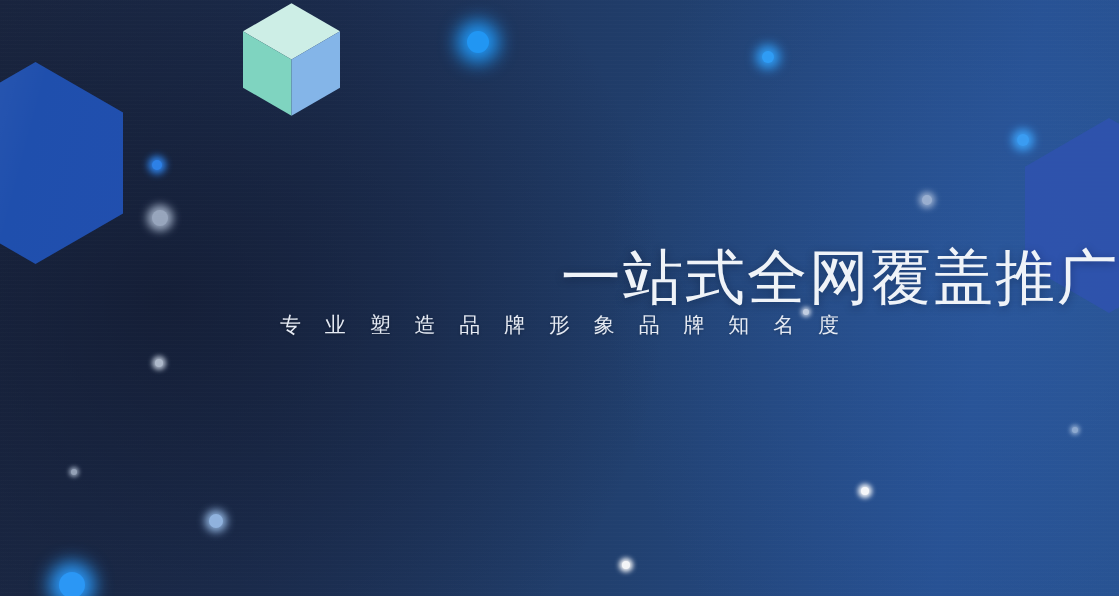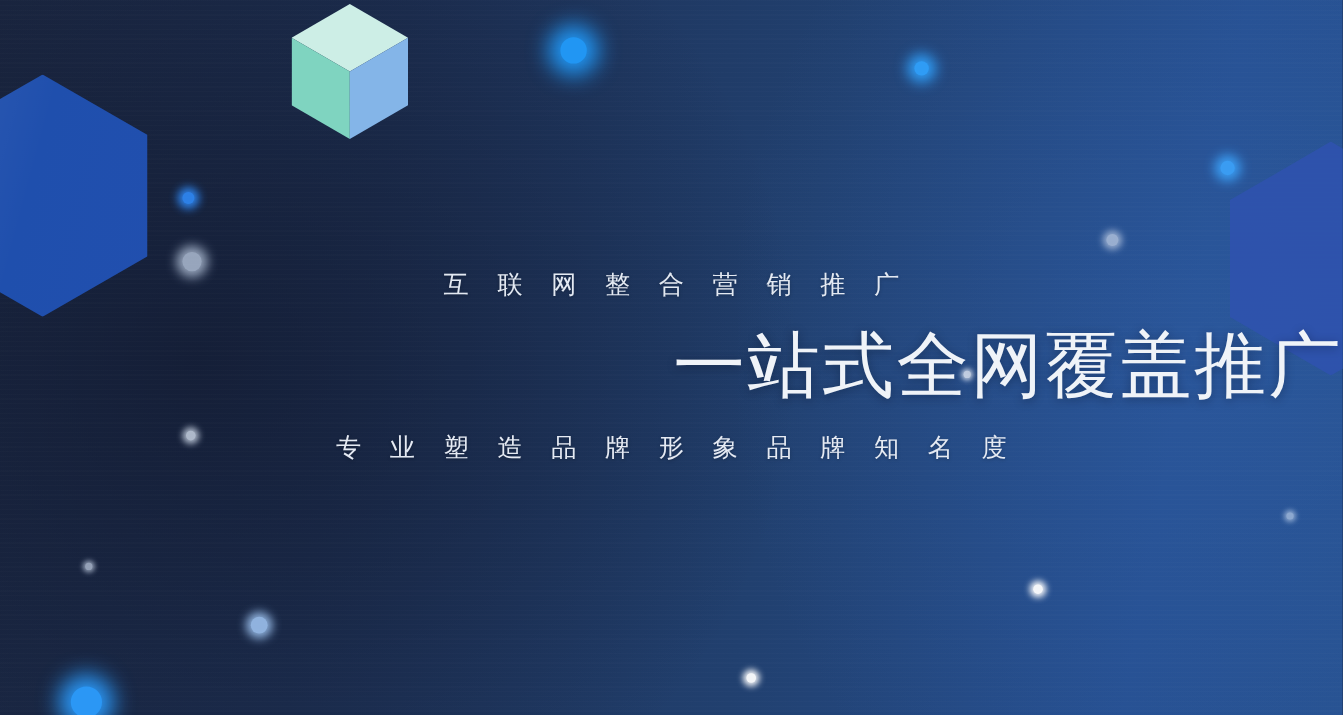--- a/index.html
+++ b/index.html
@@ -179,7 +179,6 @@
     </div>
 
   <div class="copy">
-    <div class="eyebrow">互 联 网 整 合 营 销 推 广</div>
     <div class="headline">一站式全网覆盖推广</div>
     <div class="subline">专 业 塑 造 品 牌 形 象 品 牌 知 名 度</div>
   </div>

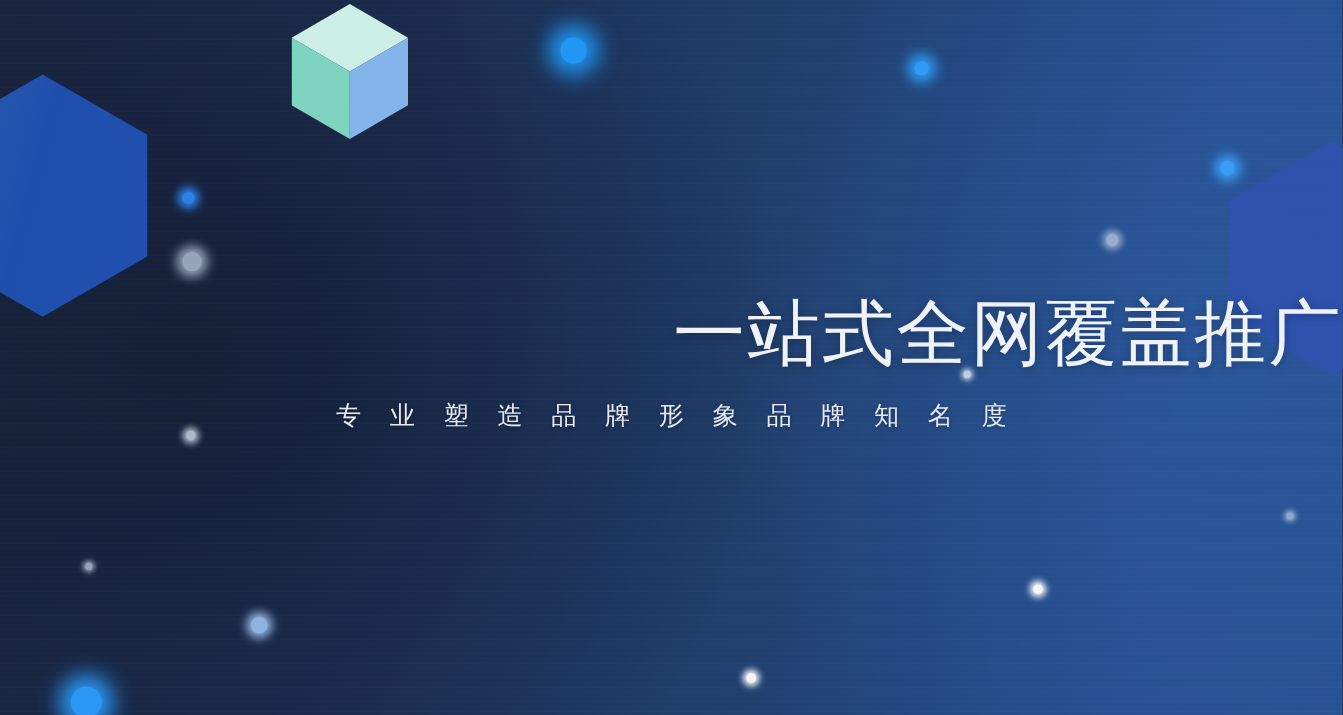--- a/index.html
+++ b/index.html
@@ -130,7 +130,6 @@
     text-align: right;
   }
   .subline {
-    margin-top: 22px;
     font-size: 21px;
     letter-spacing: 9px;
     text-indent: 9px;

